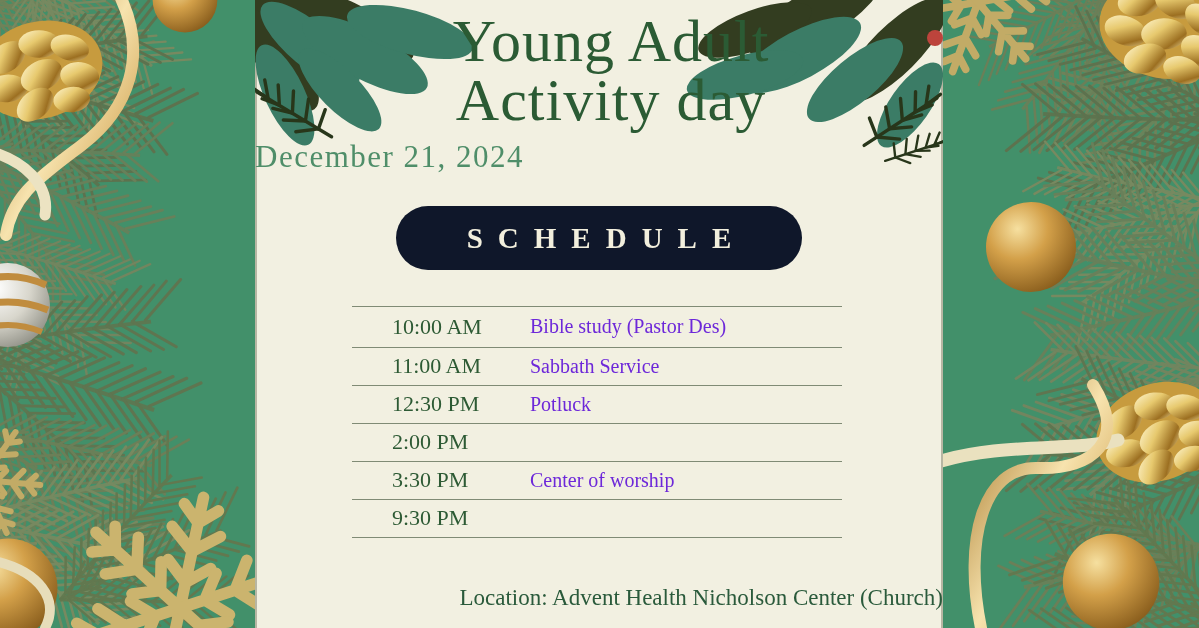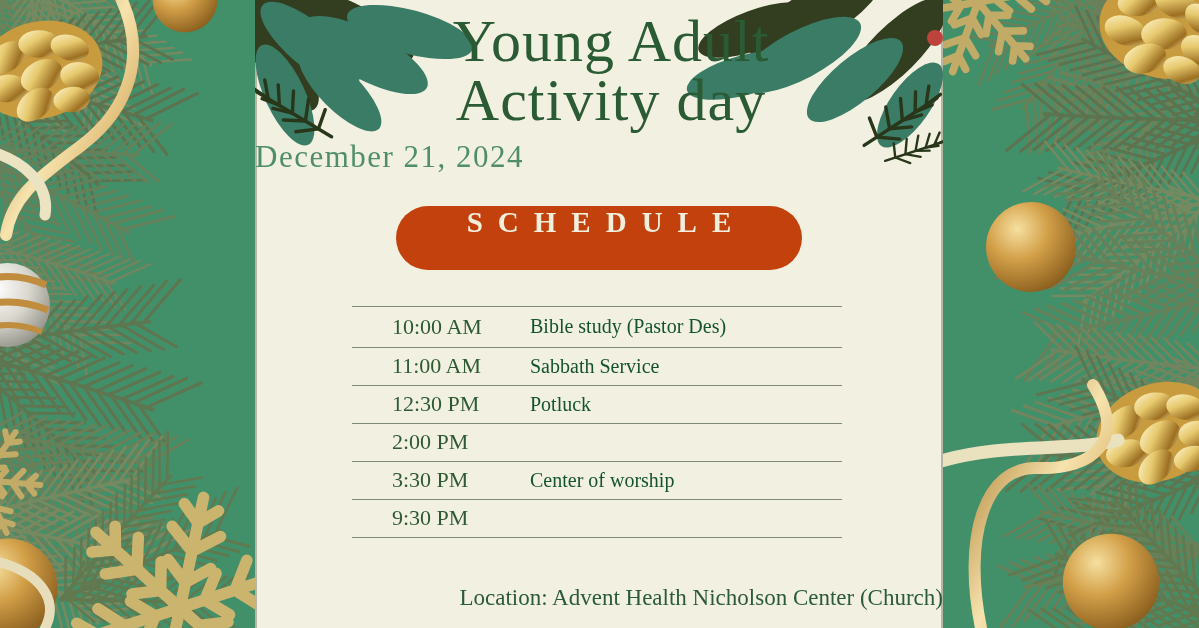--- a/index.html
+++ b/index.html
@@ -27,8 +27,8 @@
   }
   .pill{
     position:absolute;top:206px;left:50%;transform:translateX(-50%);
-    width:406px;height:64px;background:#c2410c;border-radius:33px;
-    display:flex;align-items:flex-start;justify-content:center;
+    width:406px;height:64px;background:#0f172a;border-radius:33px;
+    display:flex;align-items:center;justify-content:center;
   }
   .pill span{
     color:#f2efdd;font-size:29px;font-weight:700;

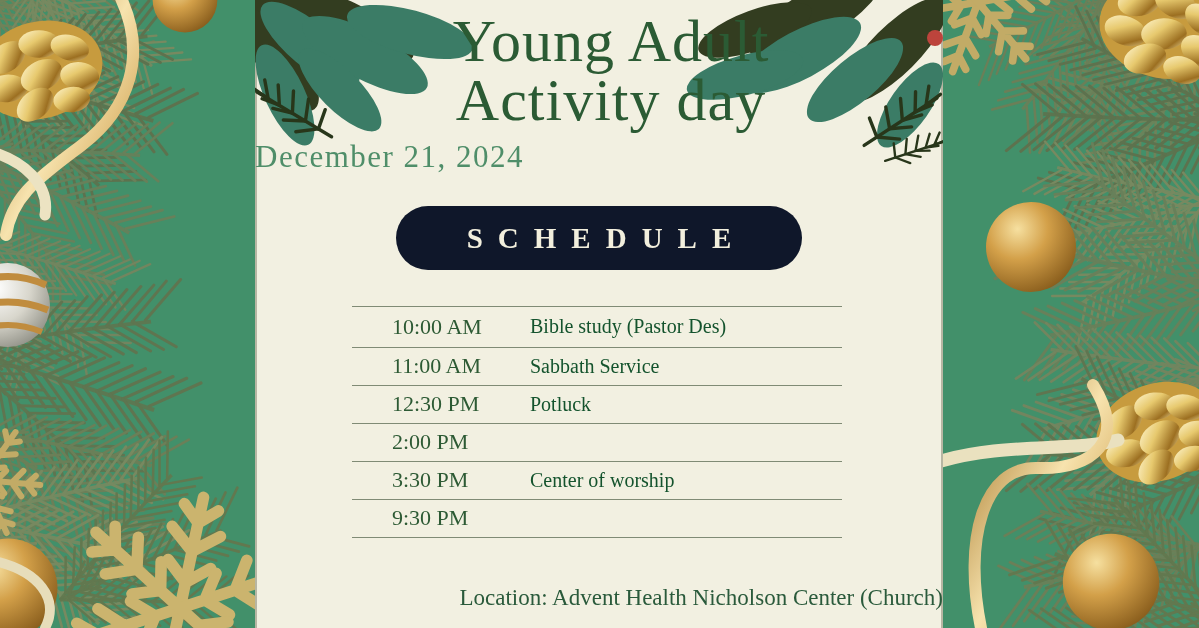--- a/index.html
+++ b/index.html
@@ -45,7 +45,7 @@
   }
   .srow:first-child{height:39px;}
   .time{width:138px;margin-left:40px;font-weight:400;font-size:22px;color:#2d5a34;flex:none;}
-  .activity{font-size:20px;color:#14532d;white-space:nowrap;}
+  .activity{font-size:20px;color:#6d28d9;white-space:nowrap;}
   .location{
     position:absolute;top:585px;left:0;width:100%;text-align:right;
     color:#2a5a3b;font-size:23px;

